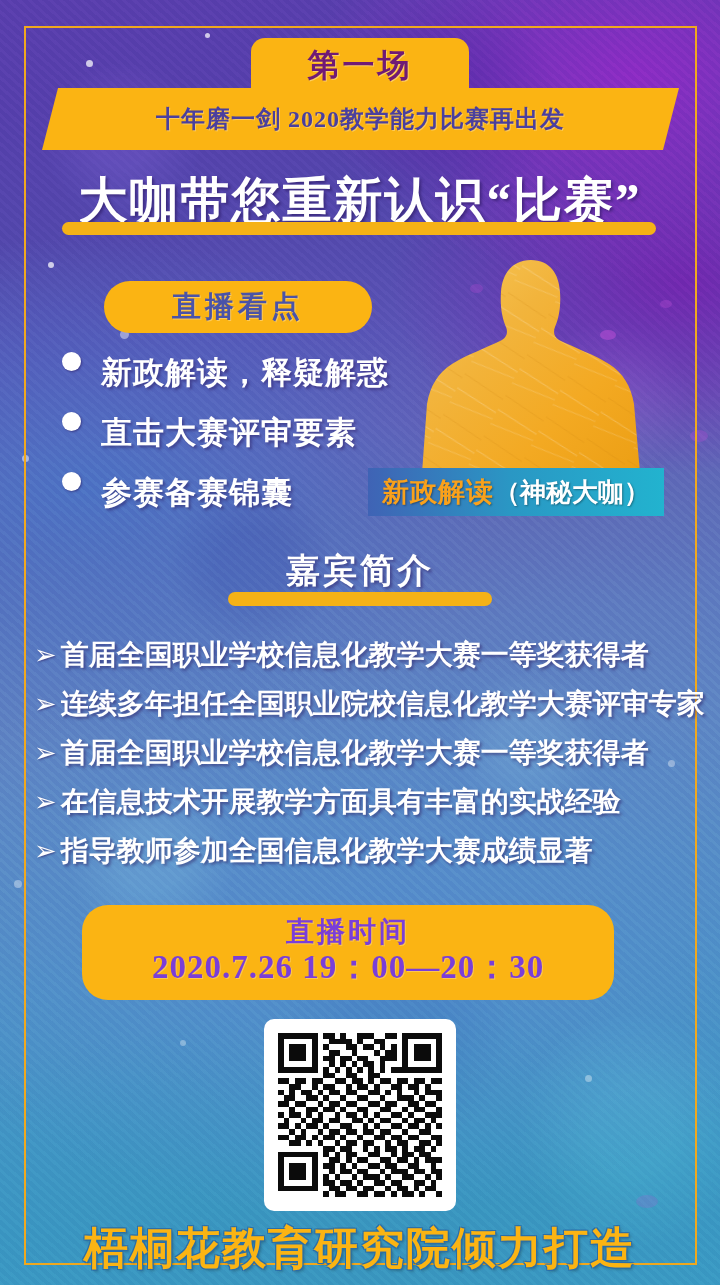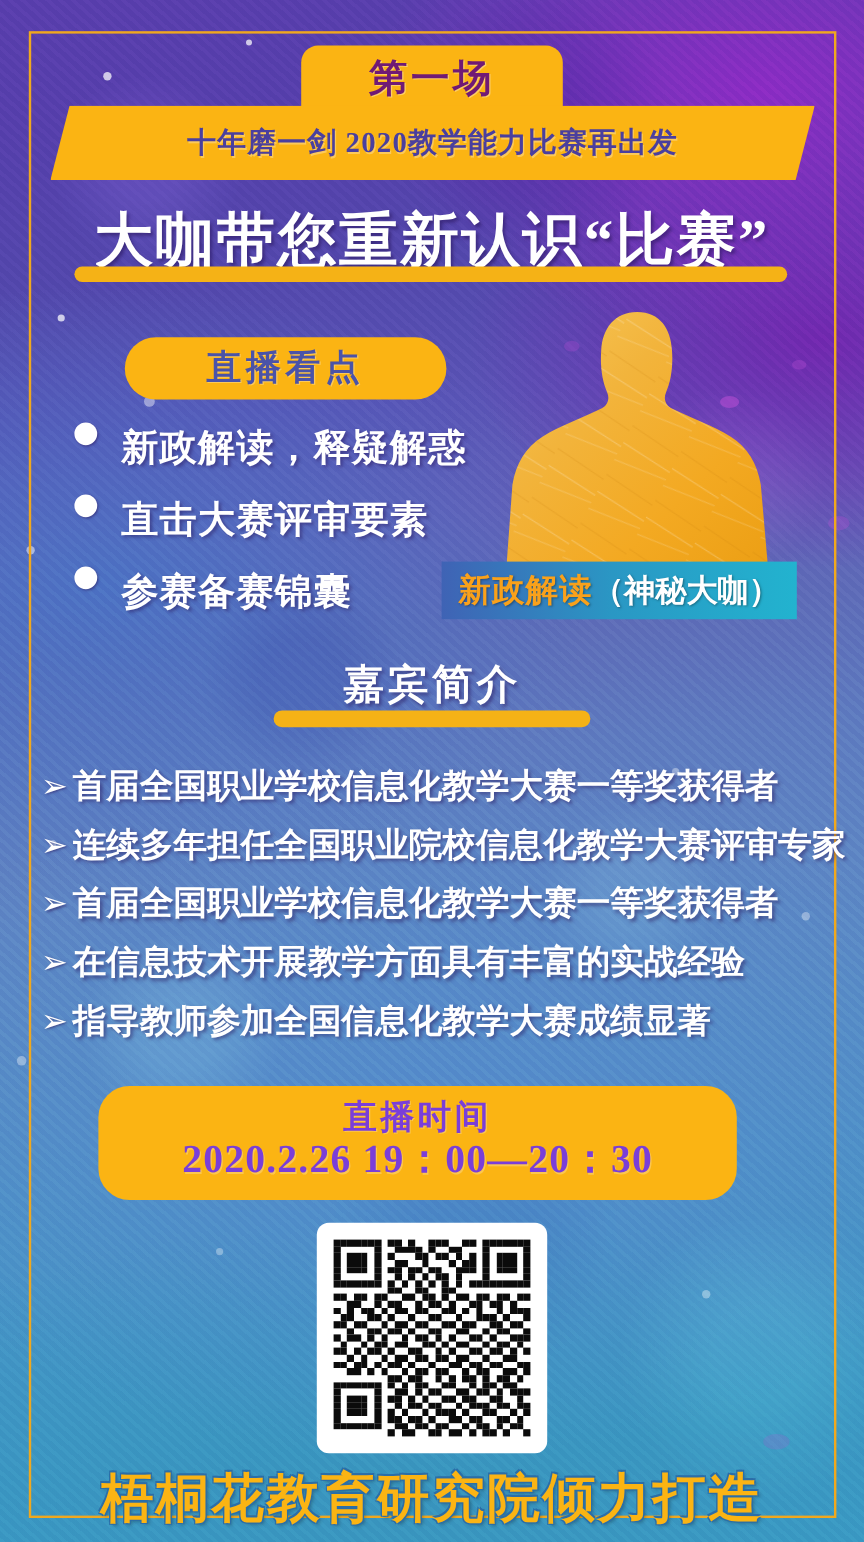--- a/index.html
+++ b/index.html
@@ -271,7 +271,7 @@
 
   <div class="timebox">
     <div class="tlabel">直播时间</div>
-    <div class="tval">2020.2.26  19：00—20：30</div>
+    <div class="tval">2020.7.26  19：00—20：30</div>
   </div>
 
   <div class="qrwrap">

